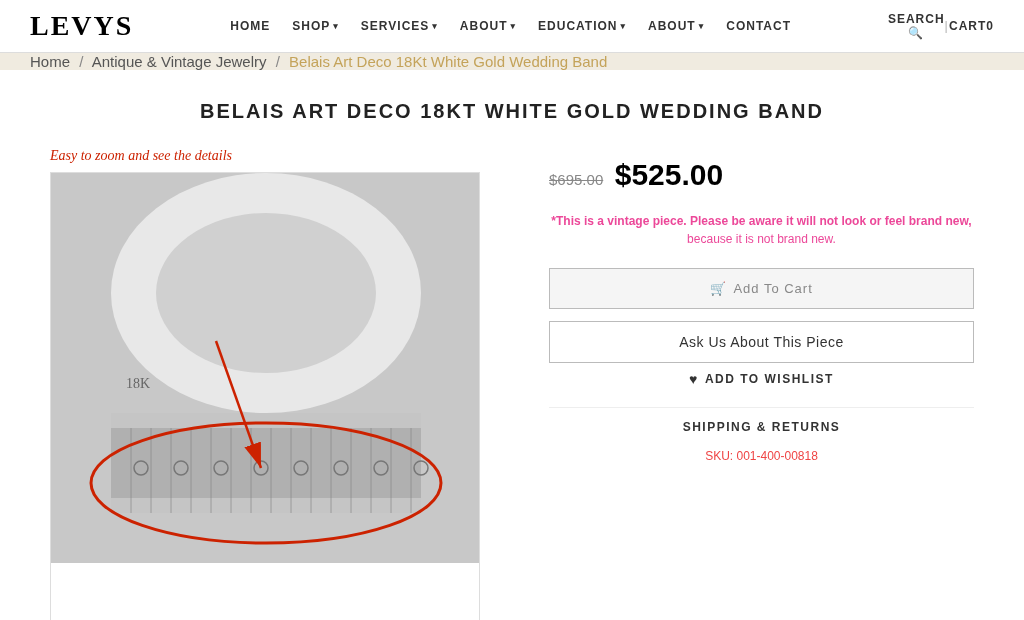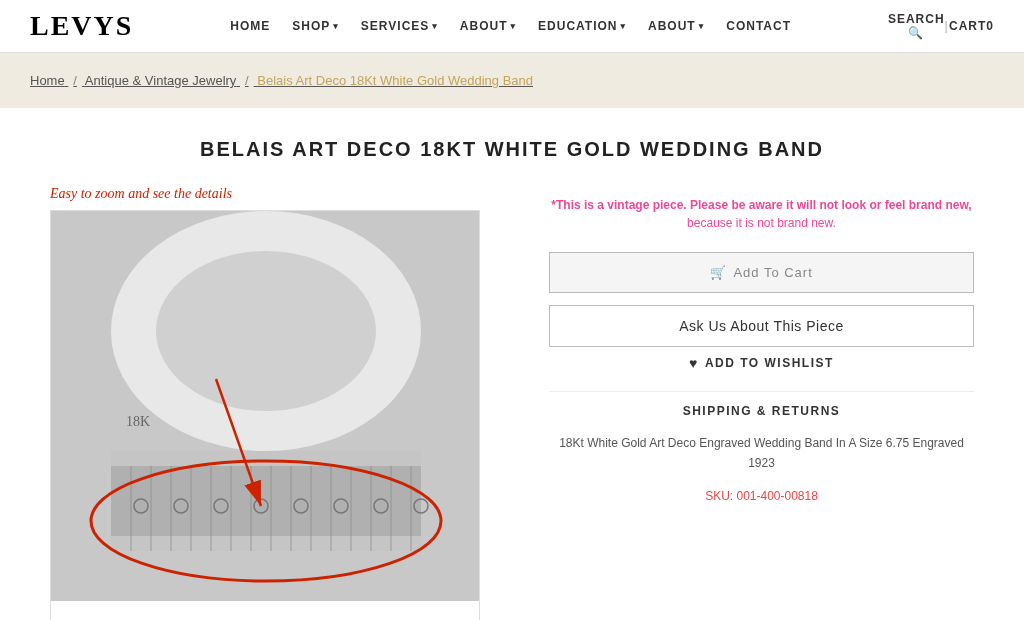--- a/index.html
+++ b/index.html
@@ -18,7 +18,7 @@
     .cart-count { font-size: 12px; font-weight: 600; }
 
     
-    .breadcrumb { background: #f0ebe0; padding: 20px 30px; font-family: Arial, sans-serif; font-size: 13px; color: #555; text-decoration: underline; }
+    .breadcrumb { background: #f0ebe0; padding: 0 30px; font-family: Arial, sans-serif; font-size: 15px; color: #555; }
     .breadcrumb a { color: #555; text-decoration: none; }
     .breadcrumb .sep { margin: 0 5px; color: #888; }
     .breadcrumb .current { color: #c4a35a; }

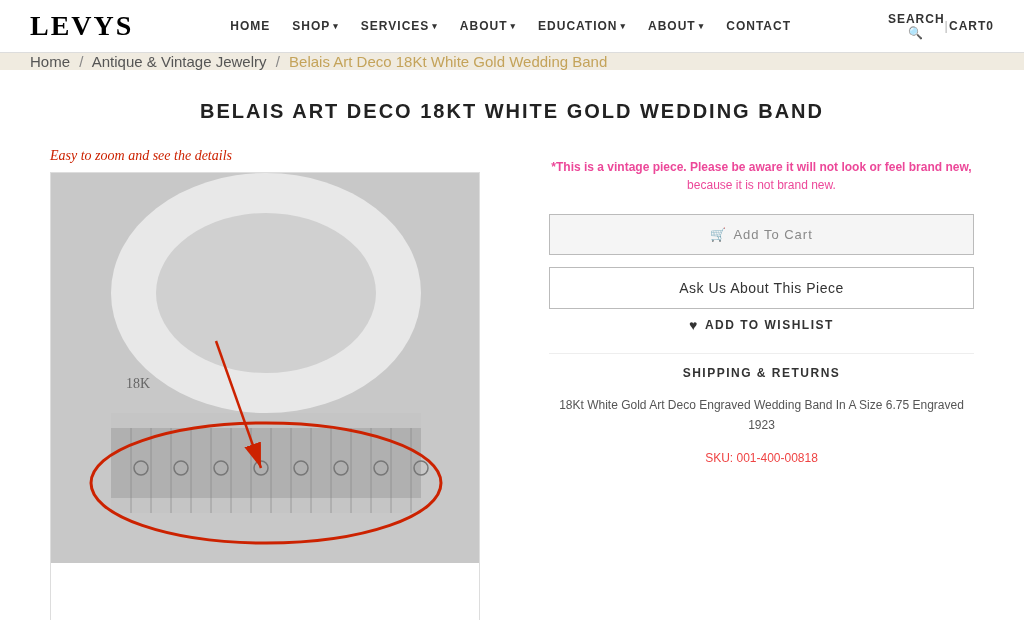--- a/index.html
+++ b/index.html
@@ -168,6 +168,10 @@
     </div>
 
     <div class="details-panel">
+      <div class="price-area">
+        <span class="original-price">$695.00</span>
+        <span class="sale-price">$525.00</span>
+      </div>
 
       <p class="vintage-note">
         <strong>*This is a vintage piece. Please be aware it will not look or feel brand new,</strong><br>because it is not brand new.

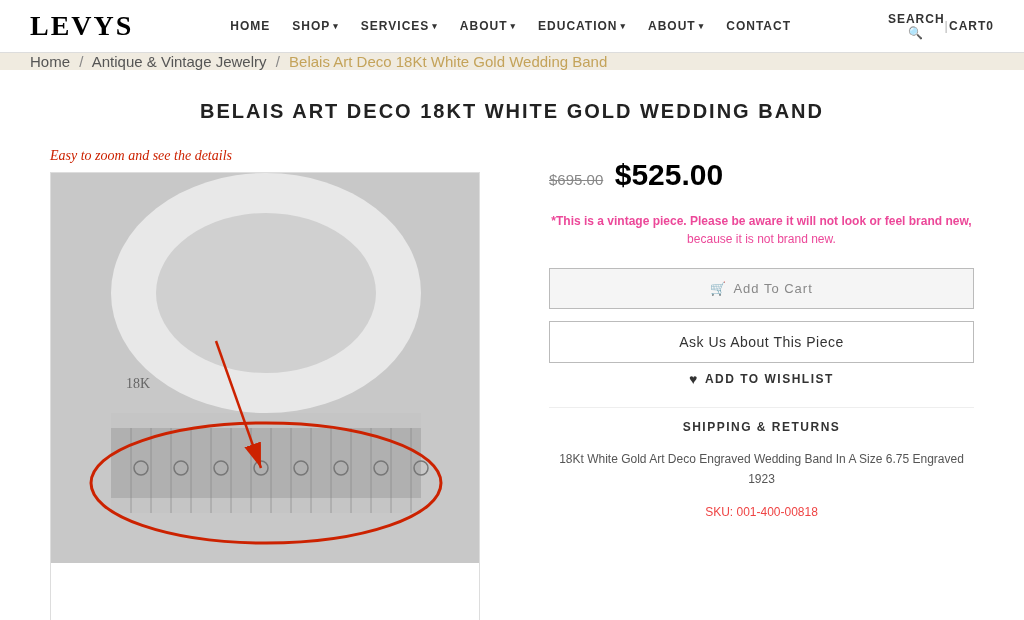--- a/index.html
+++ b/index.html
@@ -191,7 +191,6 @@
 
       <div class="shipping-title">SHIPPING &amp; RETURNS</div>
 
-      <p class="product-desc">18Kt White Gold Art Deco Engraved Wedding Band In A Size 6.75 Engraved 1923</p>
 
       <p class="sku">SKU: 001-400-00818</p>
     </div>

